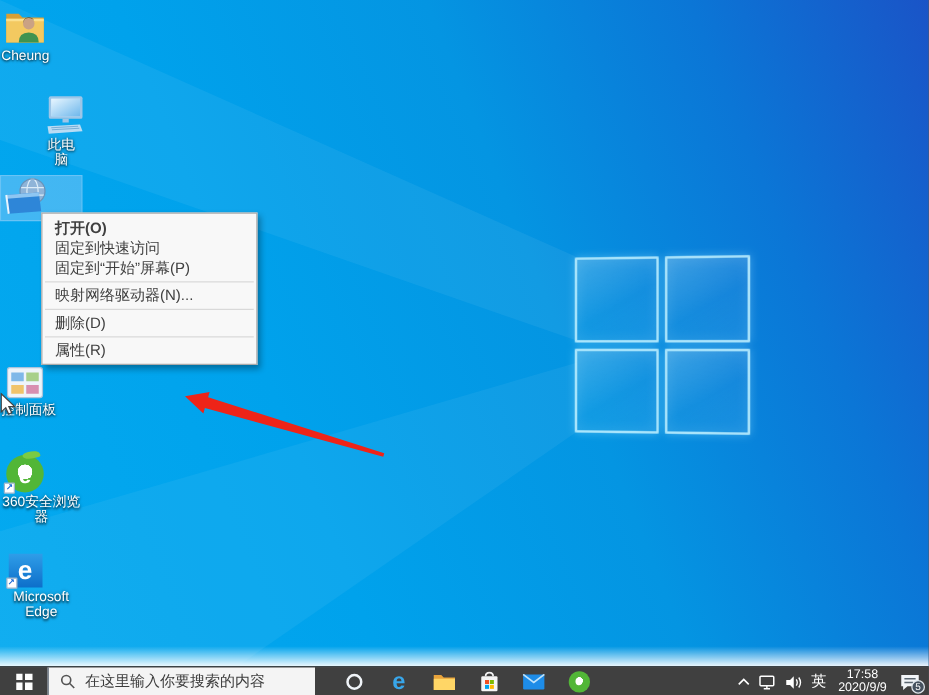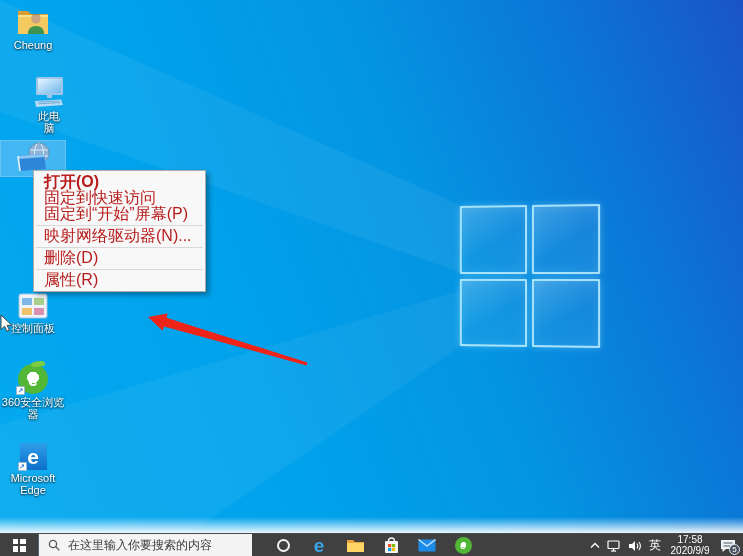--- a/index.html
+++ b/index.html
@@ -25,7 +25,7 @@
 
   
   .dicon { position:absolute; left:1px; width:64px; display:flex; flex-direction:column;
-           align-items:center; z-index:2; }
+           align-items:flex-start; z-index:2; }
   .dicon .ibox { width:38px; height:32px; display:flex; align-items:flex-end; justify-content:center;
                  position:relative; }
   .dicon .lbl { margin-top:2px; font-size:11px; line-height:12px; color:#fff; text-align:center;

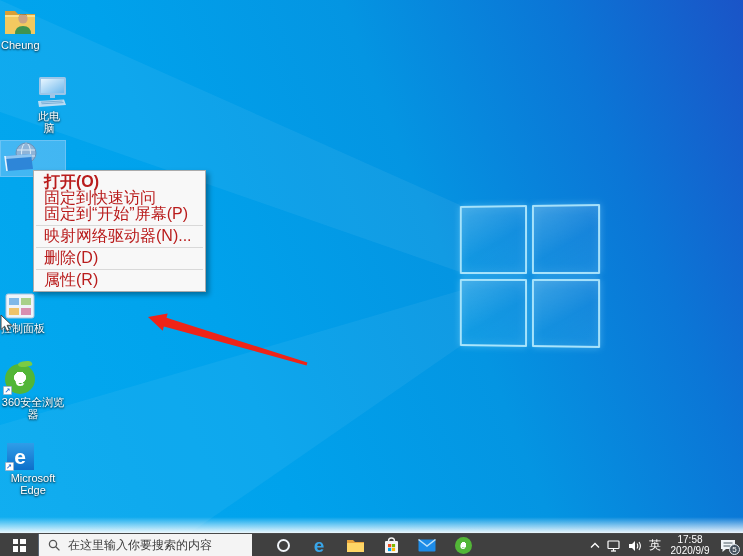--- a/index.html
+++ b/index.html
@@ -47,7 +47,7 @@
   
   .ctx { position:absolute; left:33px; top:170px; width:173px; background:#f8f8f8;
          border:1px solid #ababab; box-shadow:3px 3px 5px rgba(0,0,0,.33); z-index:10;
-         padding:3px 0; font-size:16px; color:#b91c1c; }
+         padding:3px 0; font-size:12px; color:#404040; }
   .ctx .mi { height:16px; line-height:16px; padding-left:10px; white-space:nowrap; }
   .ctx .mi.default { font-weight:bold; }
   .ctx hr { border:none; border-top:1px solid #d9d9d9; margin:2.5px 2px; }

